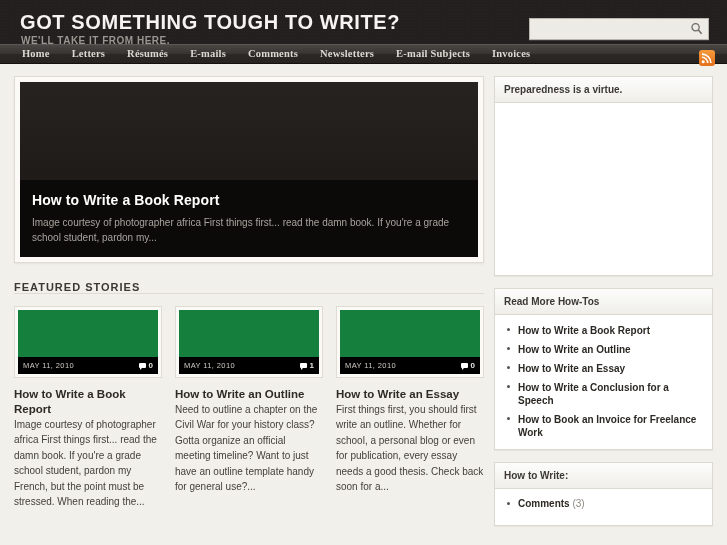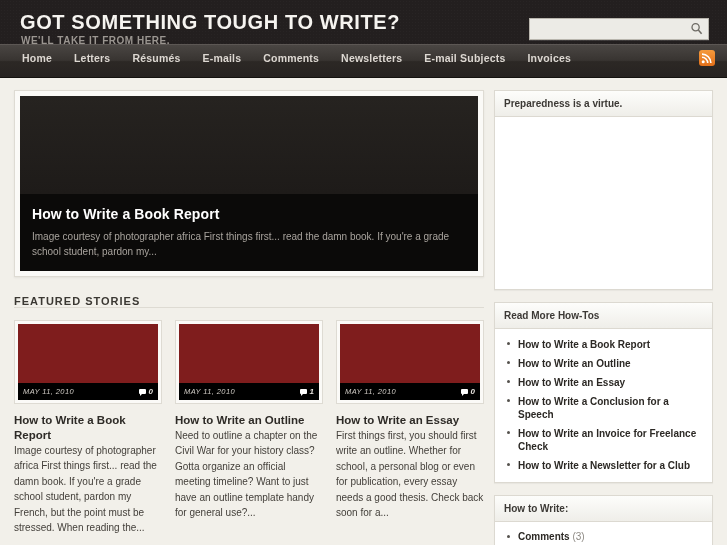--- a/index.html
+++ b/index.html
@@ -77,12 +77,14 @@
   
   .nav {
     position: relative;
-    height: 34px;
+    height: 20px;
     background: linear-gradient(to bottom, #4a4643 0%, #383431 48%, #2c2825 52%, #272321 100%);
     border-top: 1px solid #5c5754;
     border-bottom: 1px solid #14120f;
     display: flex;
+    align-items: center;
     padding-left: 18px;
+    font-family: Liberation Serif, serif;
   }
   .nav-item {
     color: #ddd8d2;

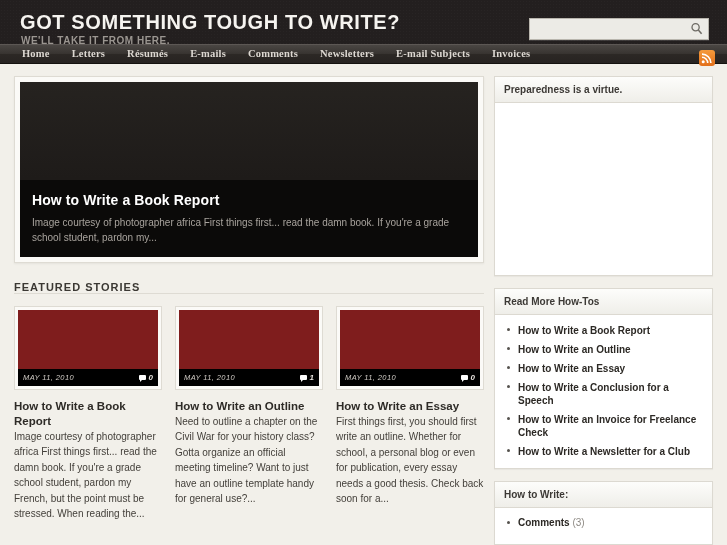--- a/index.html
+++ b/index.html
@@ -187,10 +187,9 @@
   }
   .card-thumb {
     position: relative;
-    height: 76px;
-    background: #7f1d1d;
+    height: 64px;
+    background: #15803d;
     overflow: hidden;
-    font-style: italic;
   }
   .card-meta {
     position: absolute;

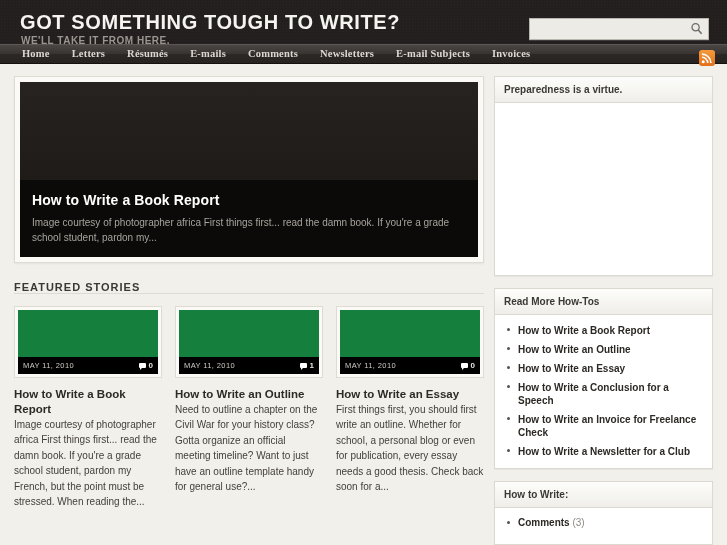--- a/index.html
+++ b/index.html
@@ -430,7 +430,7 @@
           <li>How to Write an Outline</li>
           <li>How to Write an Essay</li>
           <li>How to Write a Conclusion for a Speech</li>
-          <li>How to Write an Invoice for Freelance Check</li>
+          <li>How to Book an Invoice for Freelance Work</li>
           <li>How to Write a Newsletter for a Club</li>
         </ul>
       </div>

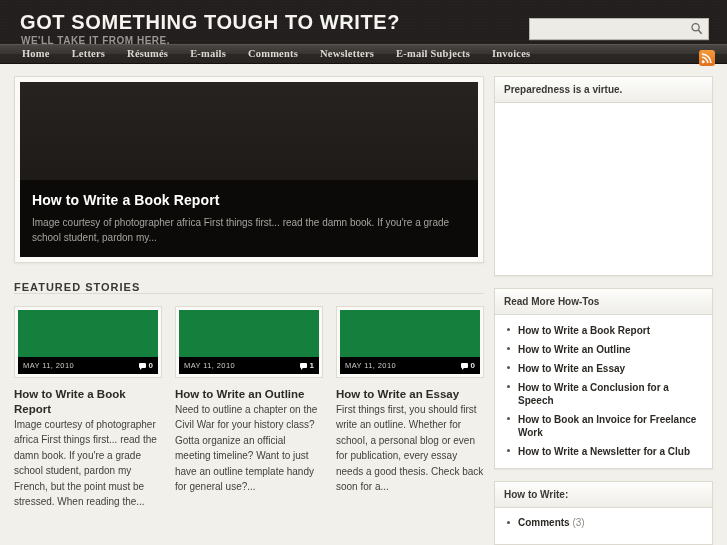--- a/index.html
+++ b/index.html
@@ -431,7 +431,6 @@
           <li>How to Write an Essay</li>
           <li>How to Write a Conclusion for a Speech</li>
           <li>How to Book an Invoice for Freelance Work</li>
-          <li>How to Write a Newsletter for a Club</li>
         </ul>
       </div>
     </div>

